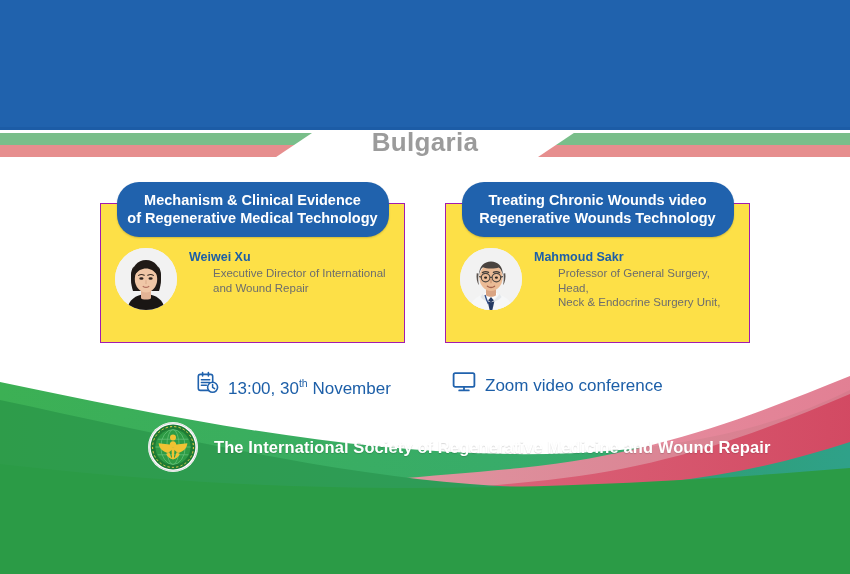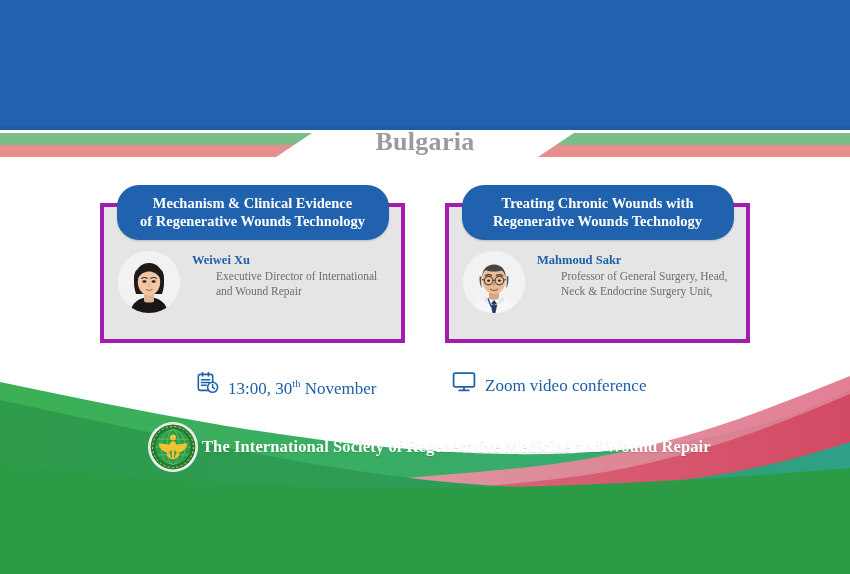--- a/index.html
+++ b/index.html
@@ -17,7 +17,6 @@
     height: 574px;
     overflow: hidden;
     background: #ffffff;
-    font-family: Liberation Serif, serif;
   }
 
   

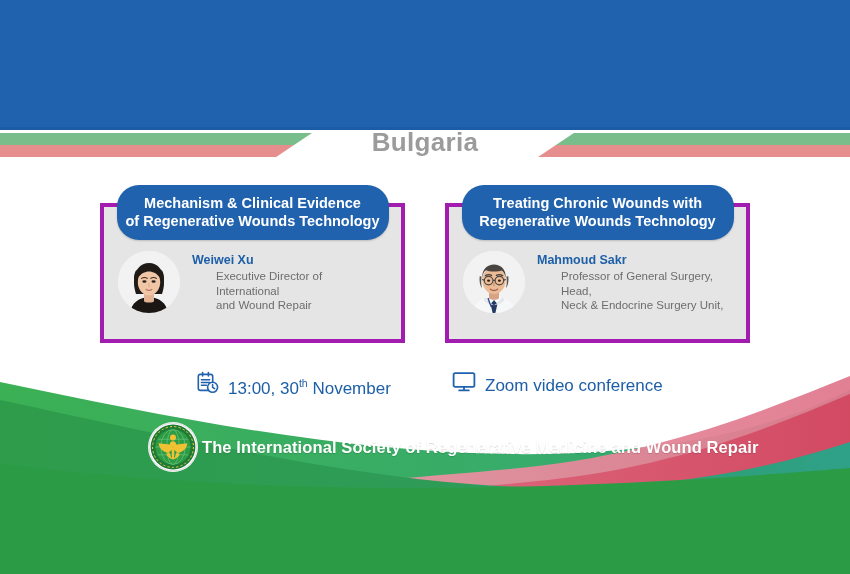--- a/index.html
+++ b/index.html
@@ -95,8 +95,8 @@
     top: 203px;
     width: 305px;
     height: 140px;
-    background: #e5e5e5;
-    border: 4px solid #a21caf;
+    background: #fde047;
+    border: 1px solid #a21caf;
     box-sizing: border-box;
     padding-left: 48px;
   }

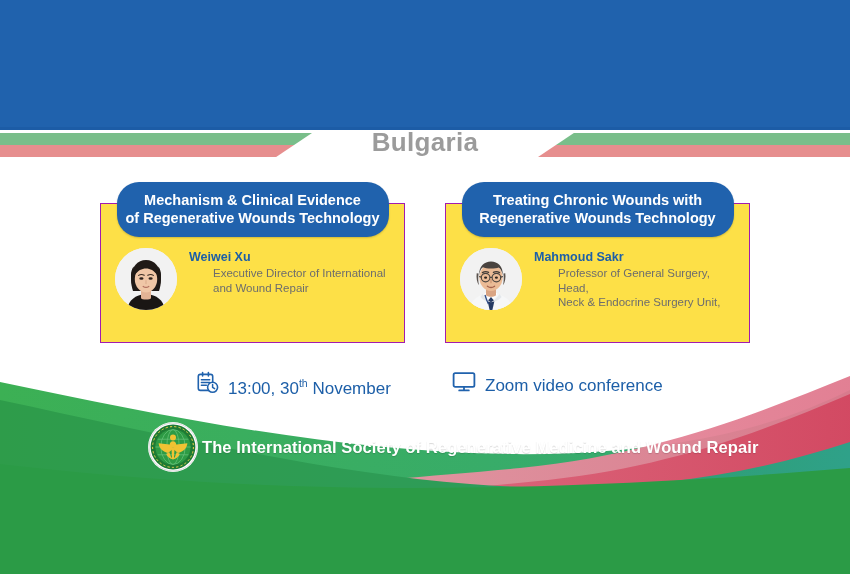--- a/index.html
+++ b/index.html
@@ -299,7 +299,7 @@
 
   <div class="card card-right">
     <div class="card-pill">
-      <span class="ln">Treating Chronic Wounds with</span>
+      <span class="ln">Treating Chronic Wounds video</span>
       <span class="ln">Regenerative Wounds Technology</span>
     </div>
     <div class="card-body">

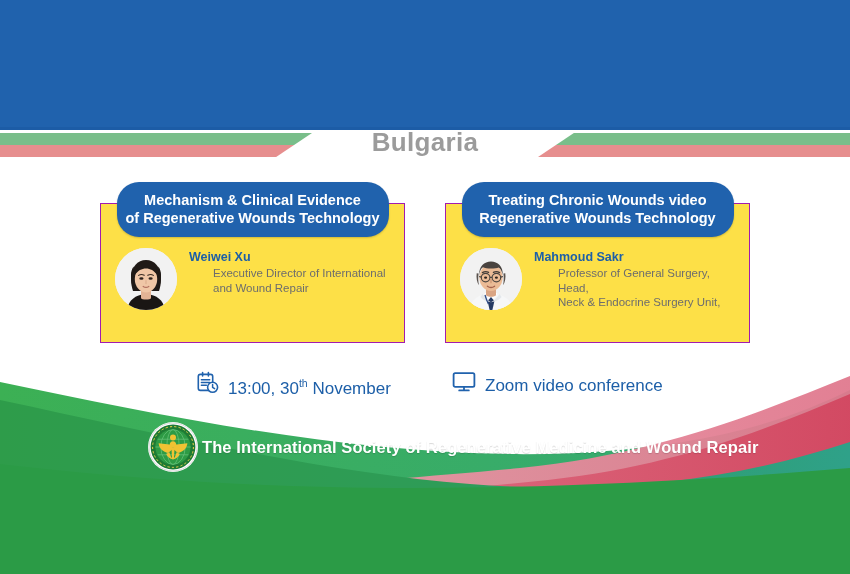--- a/index.html
+++ b/index.html
@@ -257,7 +257,7 @@
   <div class="card card-left">
     <div class="card-pill">
       <span class="ln">Mechanism &amp; Clinical Evidence</span>
-      <span class="ln">of Regenerative Wounds Technology</span>
+      <span class="ln">of Regenerative Medical Technology</span>
     </div>
     <div class="card-body">
       <div class="avatar">

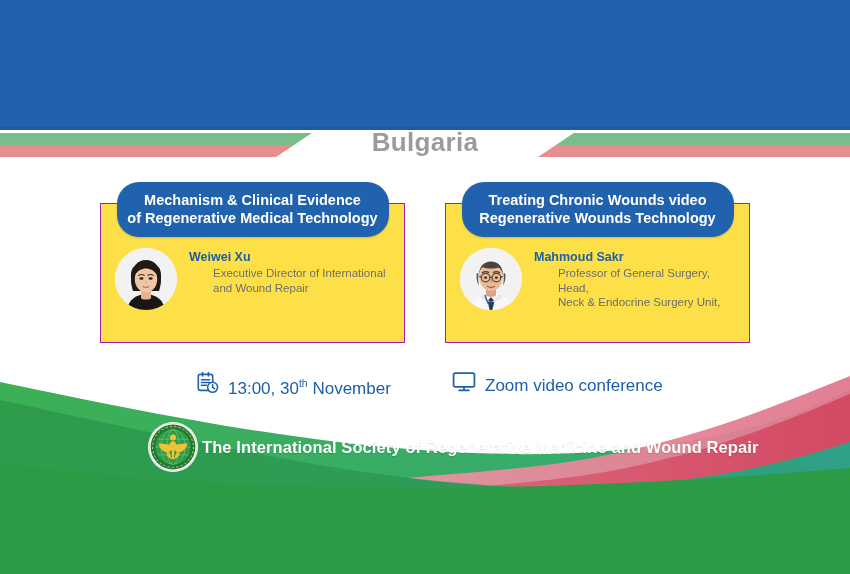--- a/index.html
+++ b/index.html
@@ -223,7 +223,7 @@
   }
   .org-logo svg { display: block; }
   .org-name {
-    margin-left: 3px;
+    margin-left: 15px;
     color: #ffffff;
     font-size: 16.5px;
     font-weight: bold;

